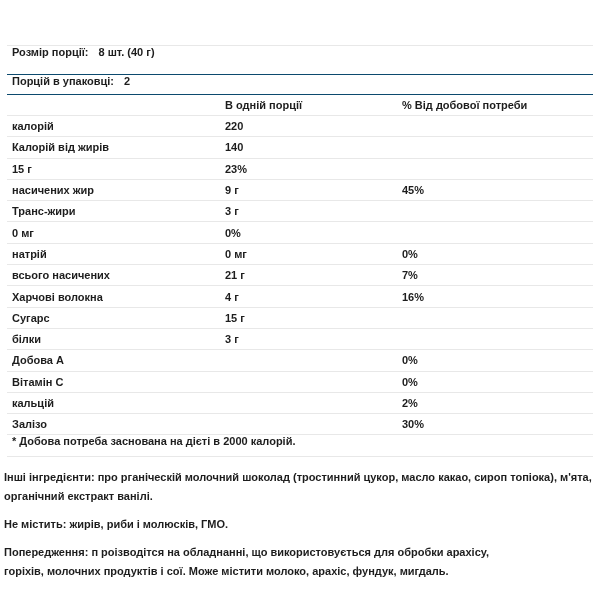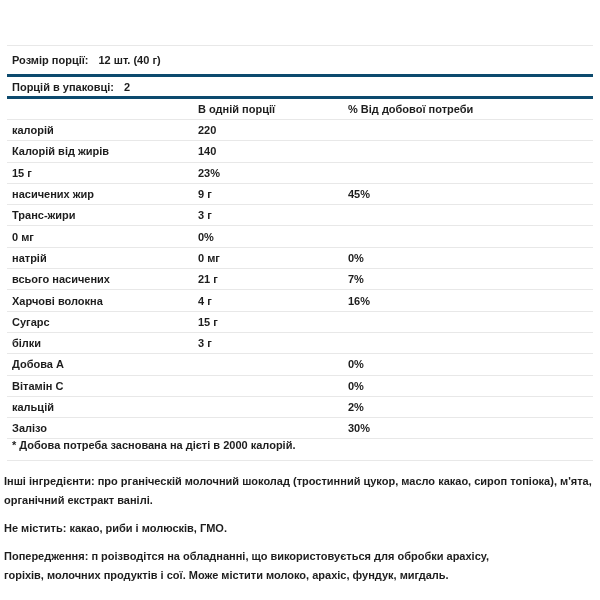--- a/index.html
+++ b/index.html
@@ -28,8 +28,7 @@
   }
   .srow {
     display: flex;
-    align-items: center;
-    border-bottom: 3px solid #0c4a6e;
+    border-bottom: 1px solid #0c4a6e;
     padding-left: 5px;
   }
   .srow.first { height: 28px; }

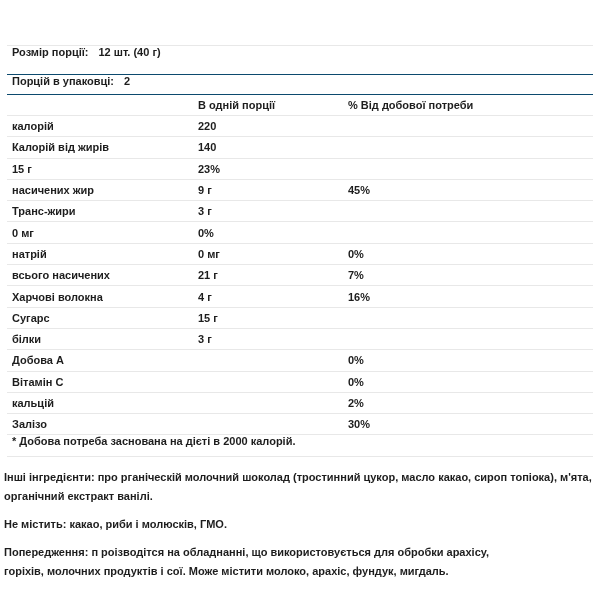--- a/index.html
+++ b/index.html
@@ -70,7 +70,7 @@
 
     <div class="srow first">
       <span>Розмір порції:</span>
-      <span class="val">12 шт. (40 г)</span>
+      <span class="val">8 шт. (40 г)</span>
     </div>
 
     <div class="srow second">

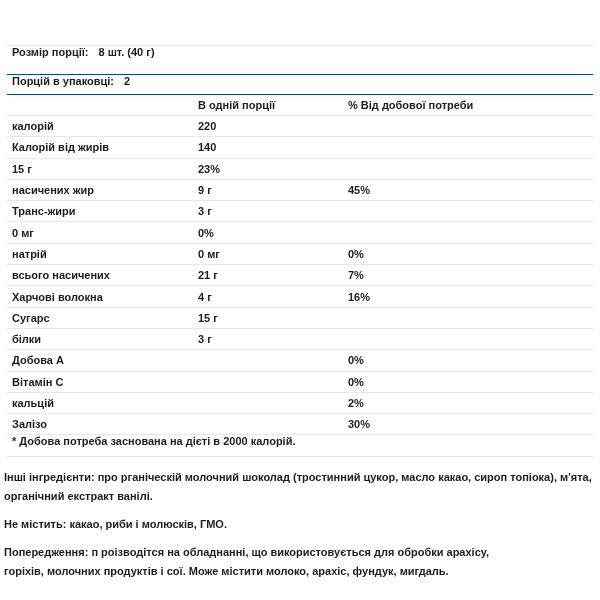--- a/index.html
+++ b/index.html
@@ -40,6 +40,7 @@
     align-items: center;
     border-bottom: 1px solid #e8e8e8;
     padding-left: 5px;
+    gap: 27px;
   }
   .trow.header { height: 20px; }
   .trow.data { height: 20.3px; }

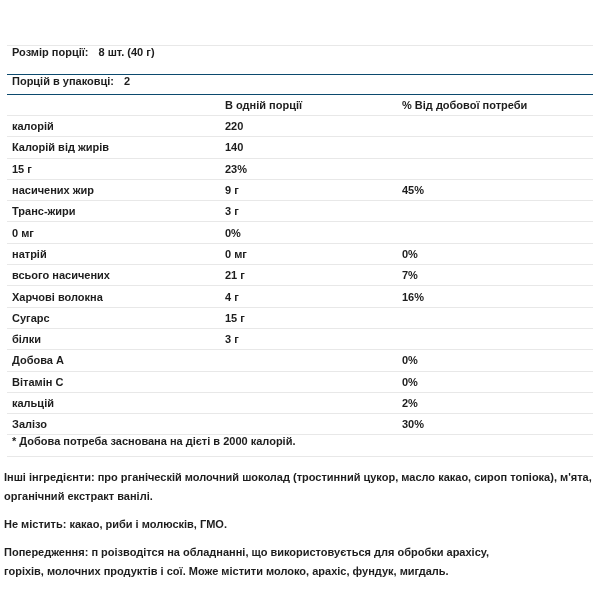--- a/index.html
+++ b/index.html
@@ -169,7 +169,7 @@
 
   <div class="paras">
     <p class="ingredients">Інші інгредієнти: про рганіческій молочний шоколад (тростинний цукор, масло какао, сироп топіока), м'ята, органічний екстракт ванілі.</p>
-    <p class="free-from">Не містить: какао, риби і молюсків, ГМО.</p>
+    <p class="free-from">Не містить: жирів, риби і молюсків, ГМО.</p>
     <p class="warning">Попередження: п роізводітся на обладнанні, що використовується для обробки арахісу, горіхів, молочних продуктів і сої. Може містити молоко, арахіс, фундук, мигдаль.</p>
   </div>
 

